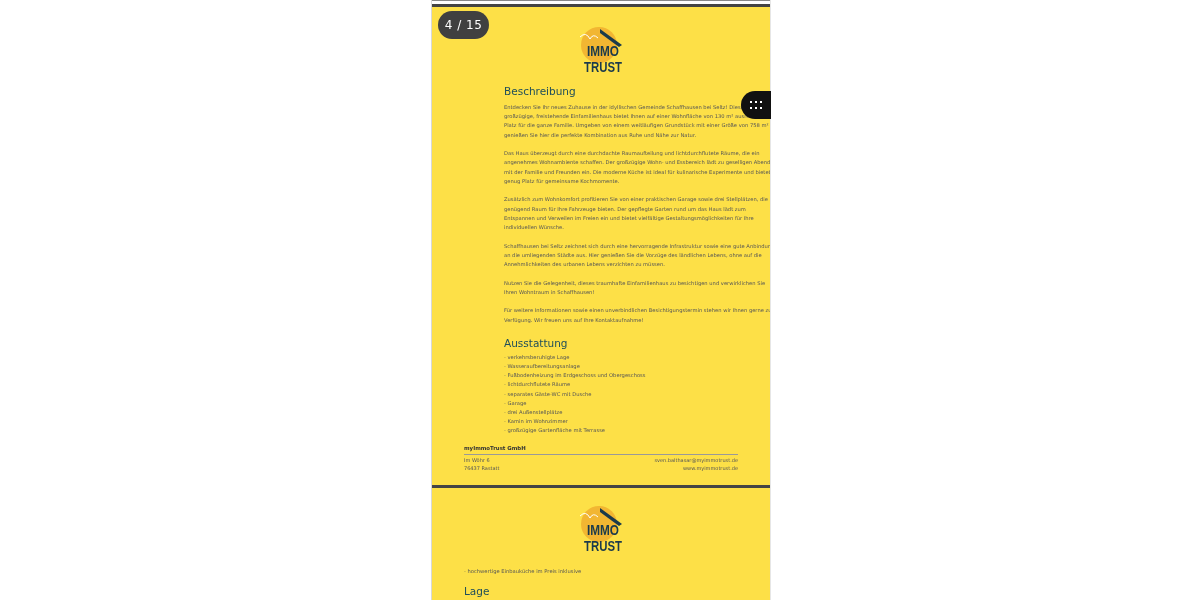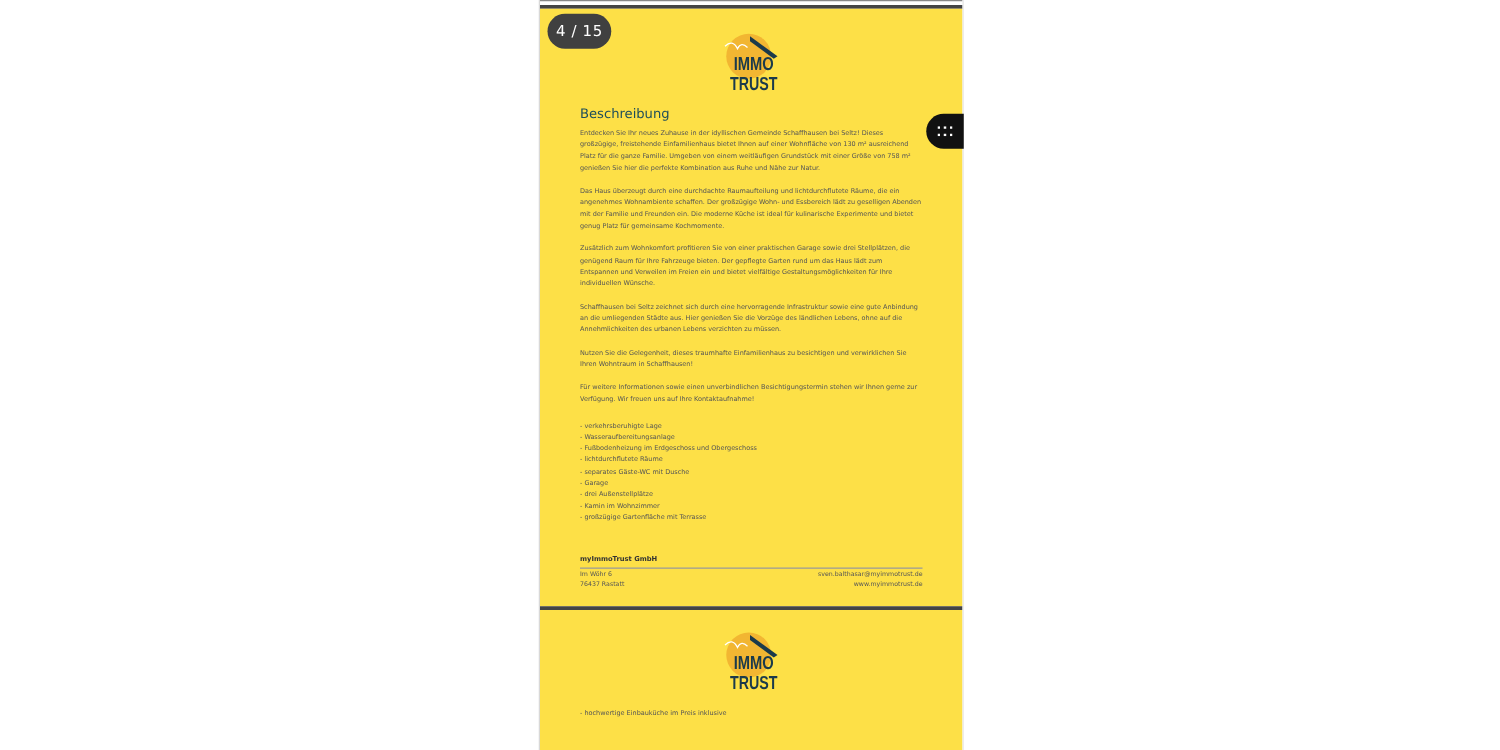--- a/index.html
+++ b/index.html
@@ -37,7 +37,7 @@
       </svg>
     </div>
 
-    <div class="content" style="top:78px;">
+    <div class="content" style="top:78px;margin-left:40px;">
       <h2 class="h2">Beschreibung</h2>
       <p class="para">Entdecken Sie Ihr neues Zuhause in der idyllischen Gemeinde Schaffhausen bei Seltz! Dieses großzügige, freistehende Einfamilienhaus bietet Ihnen auf einer Wohnfläche von 130 m² ausreichend Platz für die ganze Familie. Umgeben von einem weitläufigen Grundstück mit einer Größe von 758 m² genießen Sie hier die perfekte Kombination aus Ruhe und Nähe zur Natur.</p>
       <p class="para">Das Haus überzeugt durch eine durchdachte Raumaufteilung und lichtdurchflutete Räume, die ein angenehmes Wohnambiente schaffen. Der großzügige Wohn- und Essbereich lädt zu geselligen Abenden mit der Familie und Freunden ein. Die moderne Küche ist ideal für kulinarische Experimente und bietet genug Platz für gemeinsame Kochmomente.</p>

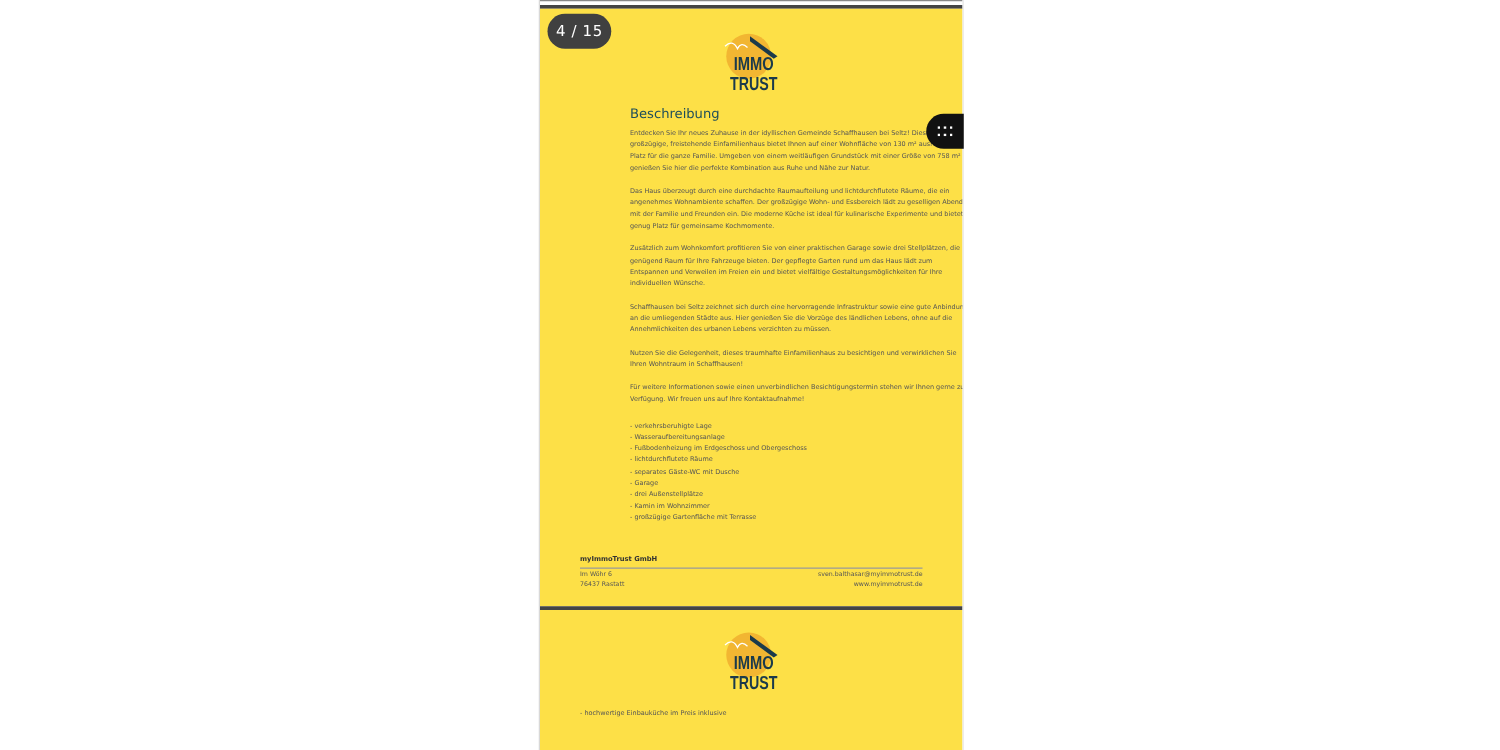--- a/index.html
+++ b/index.html
@@ -46,6 +46,7 @@
       <p class="para">Nutzen Sie die Gelegenheit, dieses traumhafte Einfamilienhaus zu besichtigen und verwirklichen Sie Ihren Wohntraum in Schaffhausen!</p>
       <p class="para" style="margin-bottom:12px;">Für weitere Informationen sowie einen unverbindlichen Besichtigungstermin stehen wir Ihnen gerne zur Verfügung. Wir freuen uns auf Ihre Kontaktaufnahme!</p>
 
+      <h2 class="h2" style="margin-bottom:4px;">Ausstattung</h2>
       <div>
         <div class="list-item">- verkehrsberuhigte Lage</div>
         <div class="list-item">- Wasseraufbereitungsanlage</div>

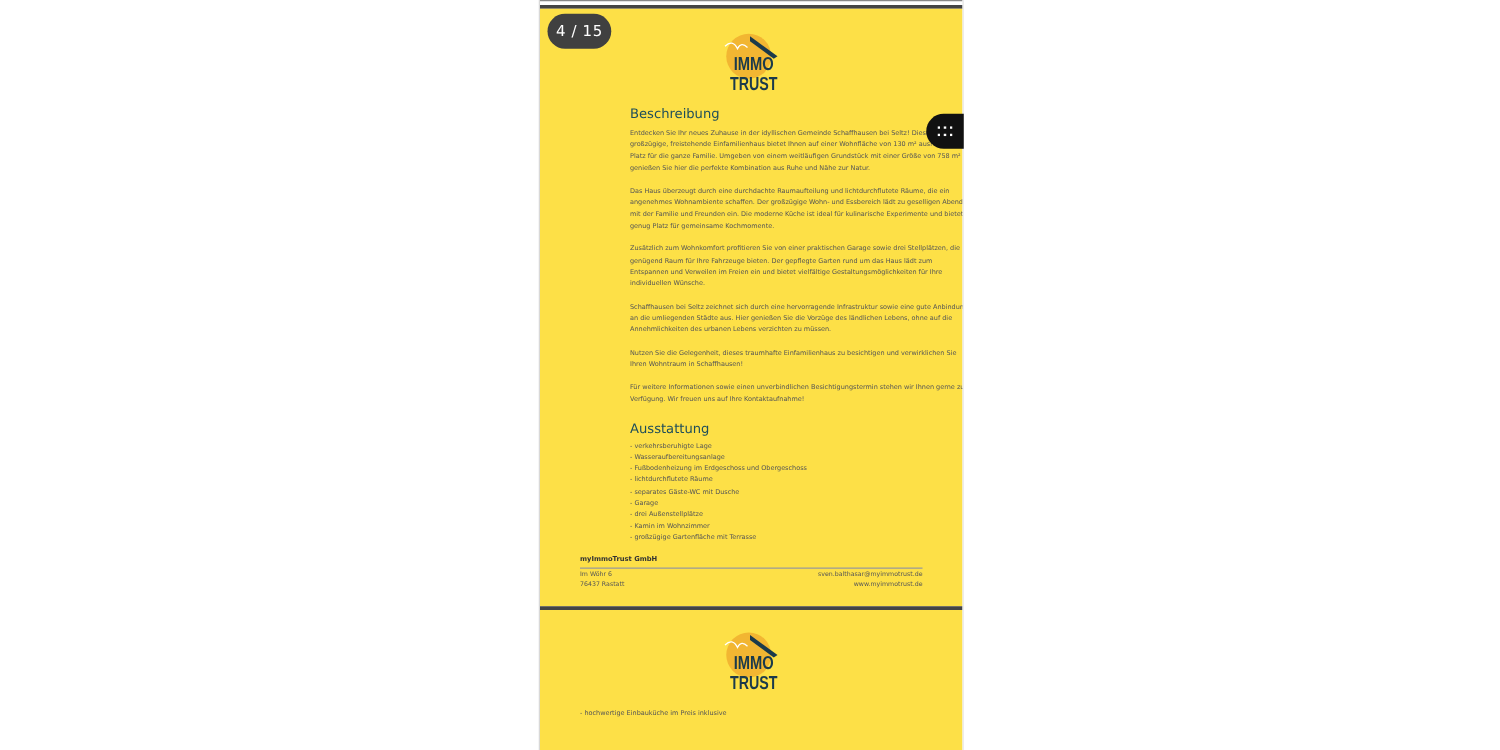--- a/index.html
+++ b/index.html
@@ -87,6 +87,7 @@
     </div>
     <div class="content" style="top:79px;">
       <div class="list-item" style="margin-bottom:9px;">- hochwertige Einbauküche im Preis inklusive</div>
+      <h2 class="h2">Lage</h2>
     </div>
   </div>
 </div>

